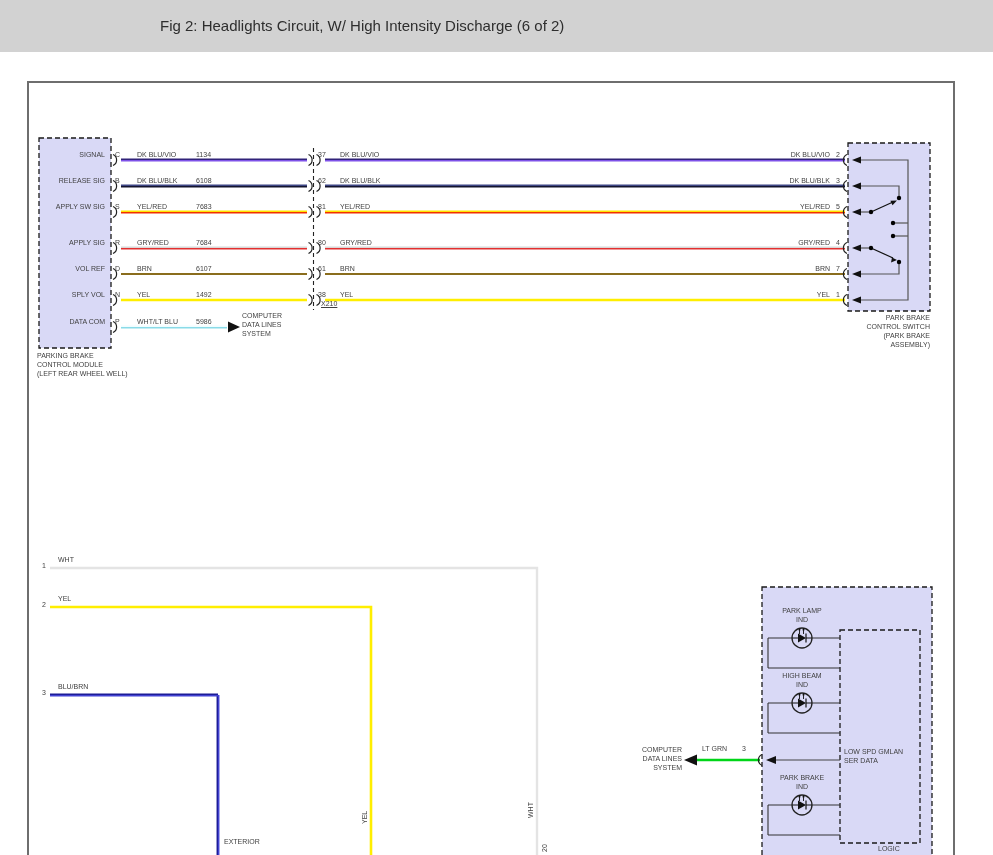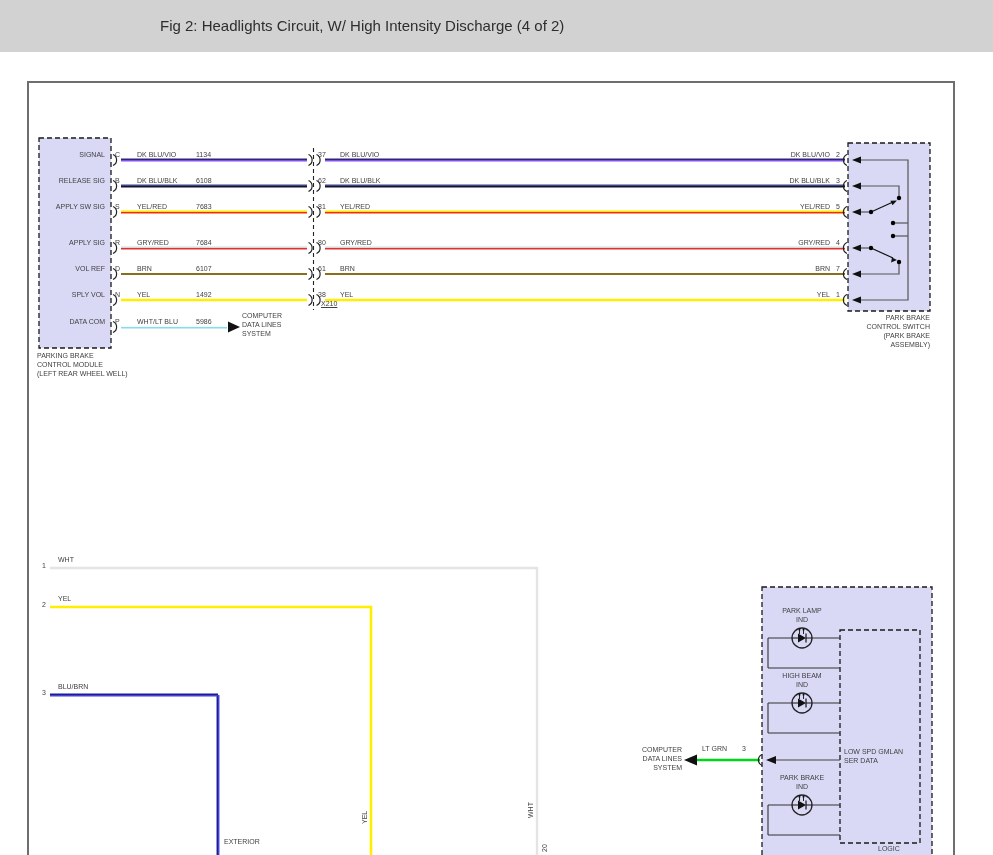--- a/index.html
+++ b/index.html
@@ -23,7 +23,7 @@
 <div class="canvas">
 
   <div class="titlebar">
-    <div class="t">Fig 2: Headlights Circuit, W/ High Intensity Discharge (4 of 2)</div>
+    <div class="t">Fig 2: Headlights Circuit, W/ High Intensity Discharge (6 of 2)</div>
   </div>
 
   <svg width="993" height="855" viewBox="0 0 993 855">

